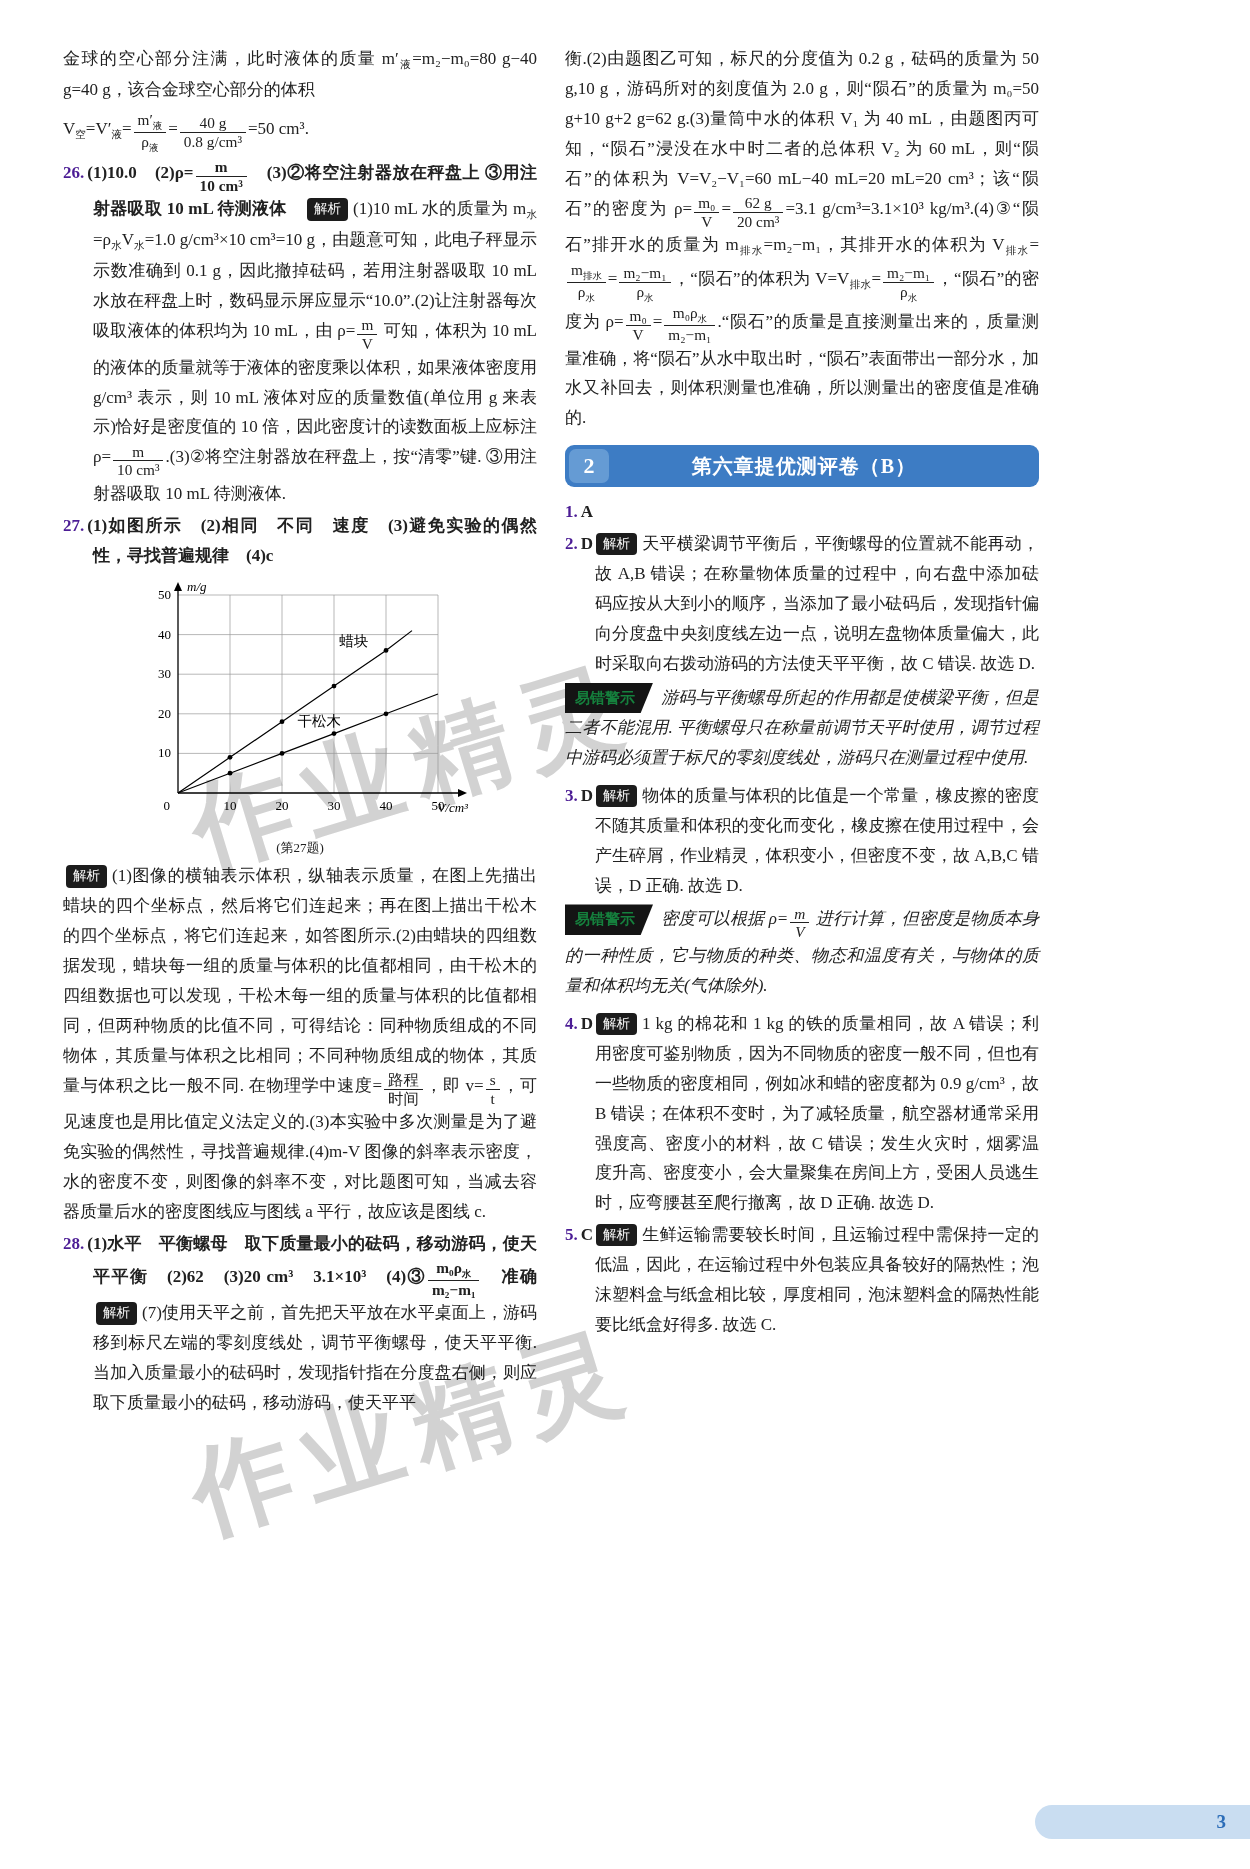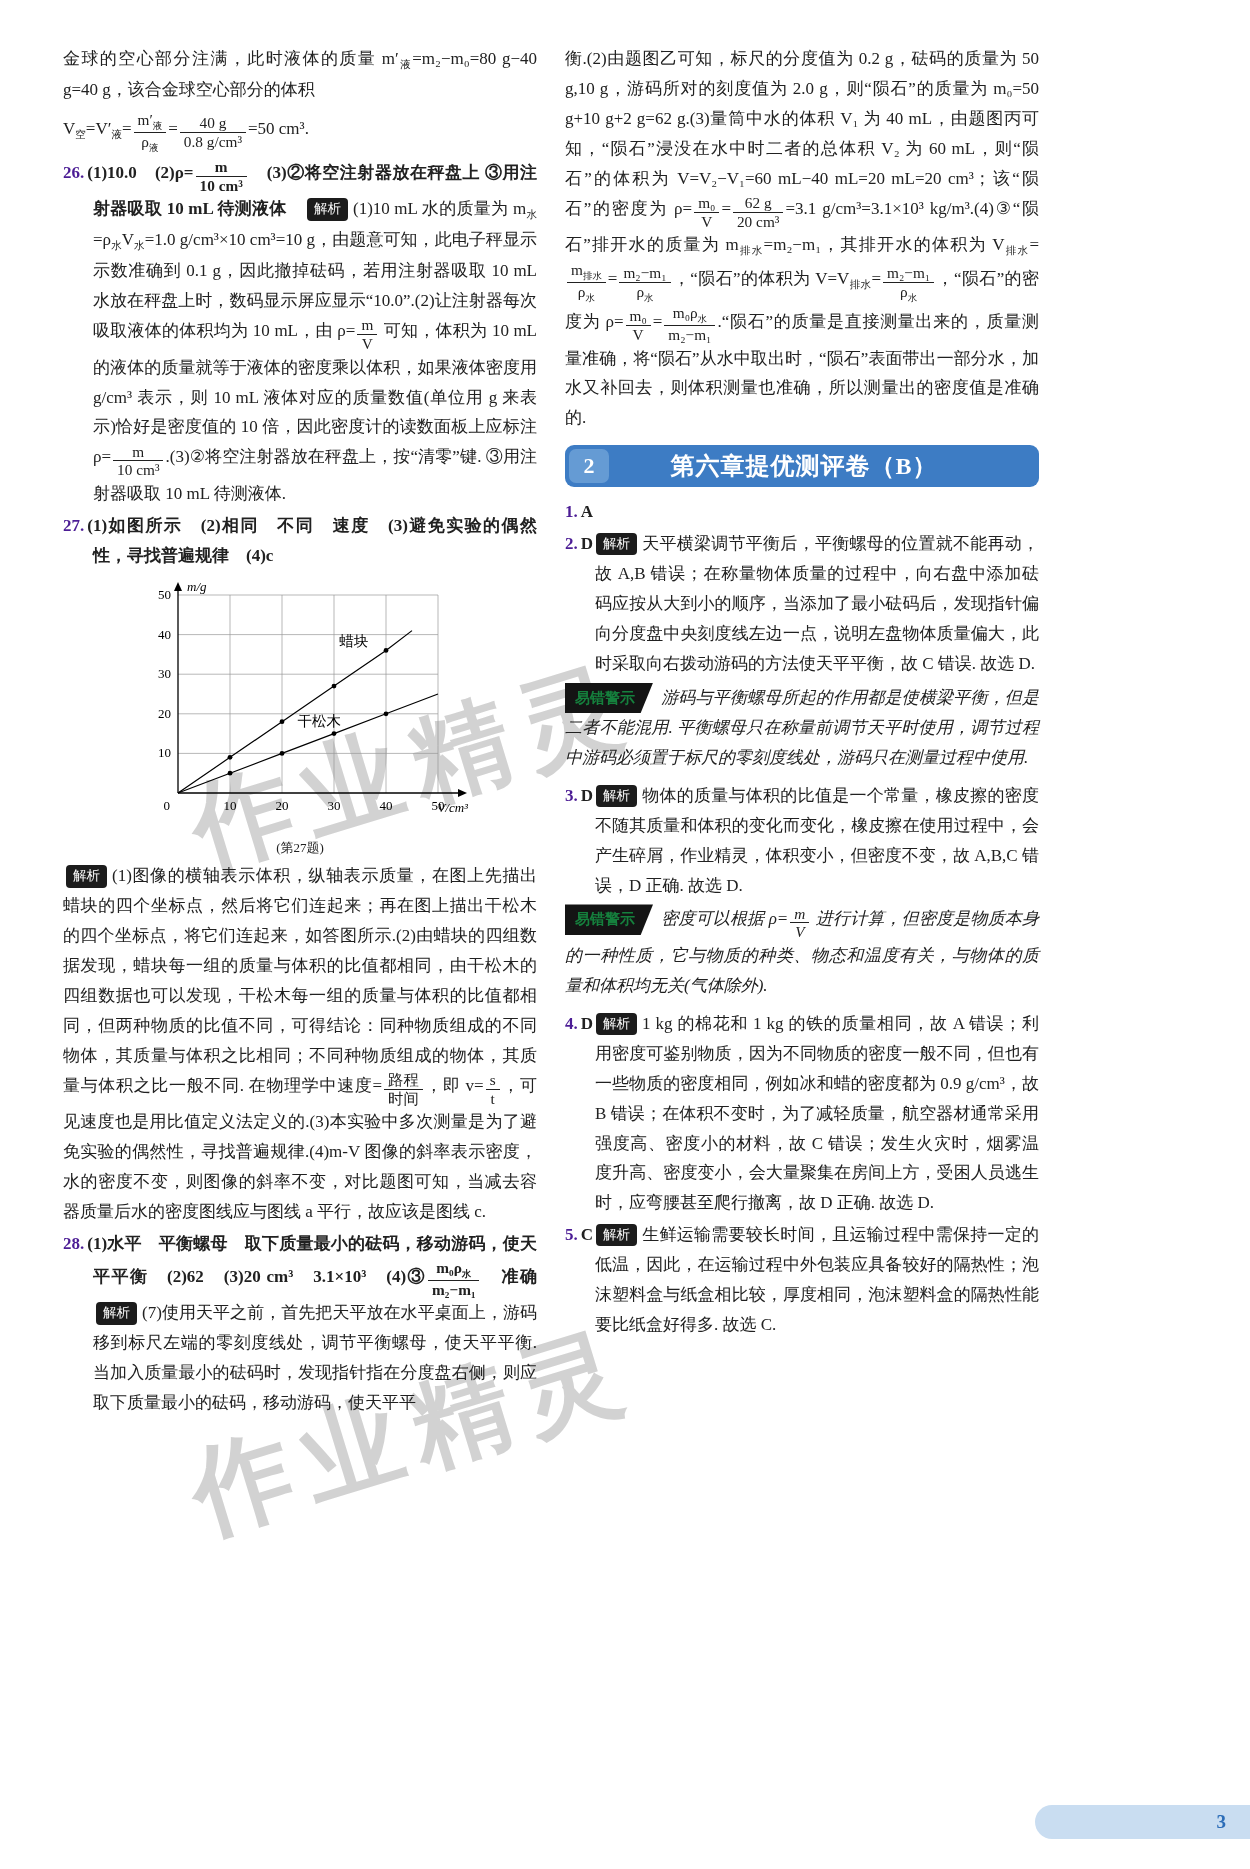--- a/index.html
+++ b/index.html
@@ -27,7 +27,7 @@
                   border-radius:9px;margin:12px 0 10px;color:#fff;}
   .sec-num{width:40px;height:34px;margin-left:4px;background:#659bd4;border-radius:7px;
            display:flex;align-items:center;justify-content:center;font-size:22px;font-weight:bold;}
-  .sec-title{flex:1;text-align:center;font-size:24px;font-weight:bold;letter-spacing:1px;padding-right:40px;}
+  .sec-title{flex:1;text-align:center;font-size:20px;font-weight:bold;letter-spacing:1px;padding-right:40px;}
   .warn{margin:4px 0 8px;}
   .warn p{margin:0;text-align:justify;}
   .warn-badge{display:inline-block;background:#141414;color:#15803d;font-weight:bold;font-size:15px;

